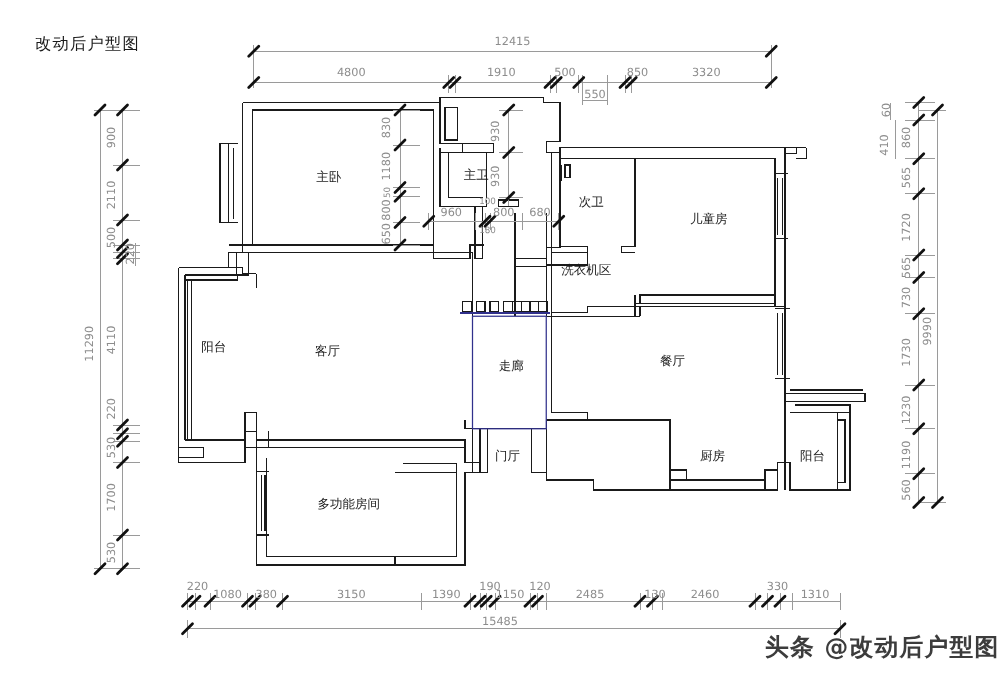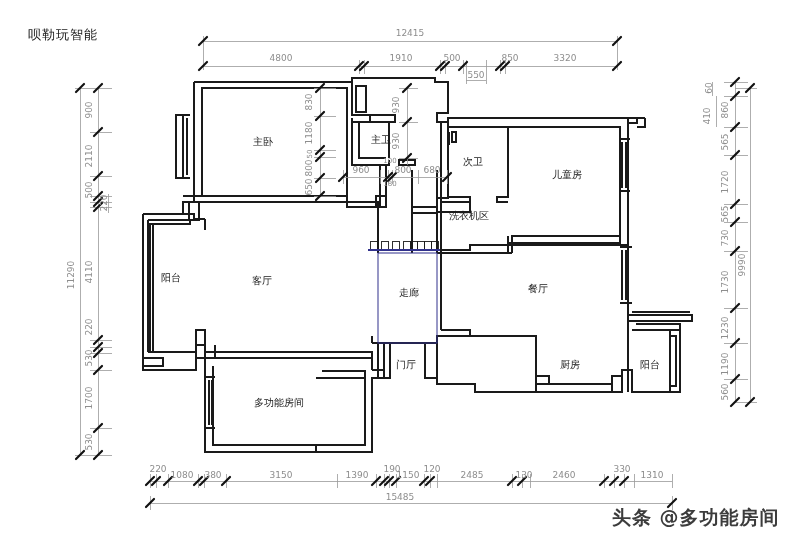--- a/index.html
+++ b/index.html
@@ -17,7 +17,7 @@
 
 <div id="stage">
 
-  <div class="title">呗勒玩智能</div>
+  <div class="title">改动后户型图</div>
 
   <svg width="800" height="542" viewBox="0 0 800 542">
     <g id="walls" fill="none" stroke="#1a1a1a" stroke-width="1.1" shape-rendering="crispEdges">

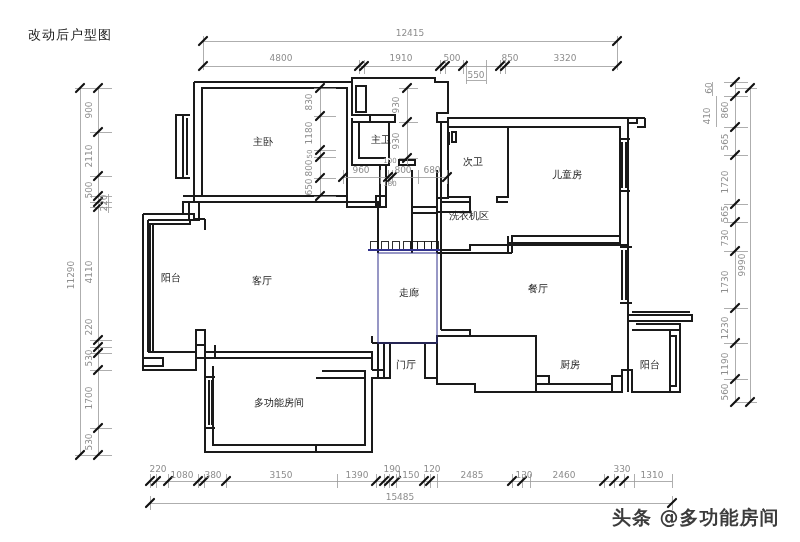--- a/index.html
+++ b/index.html
@@ -404,7 +404,7 @@
     </g>
   </svg>
 
-  <div class="watermark">头条 @多功能房间</div>
+  <div class="watermark">头条 @改动后户型图</div>
 </div>
 
 </body></html>

